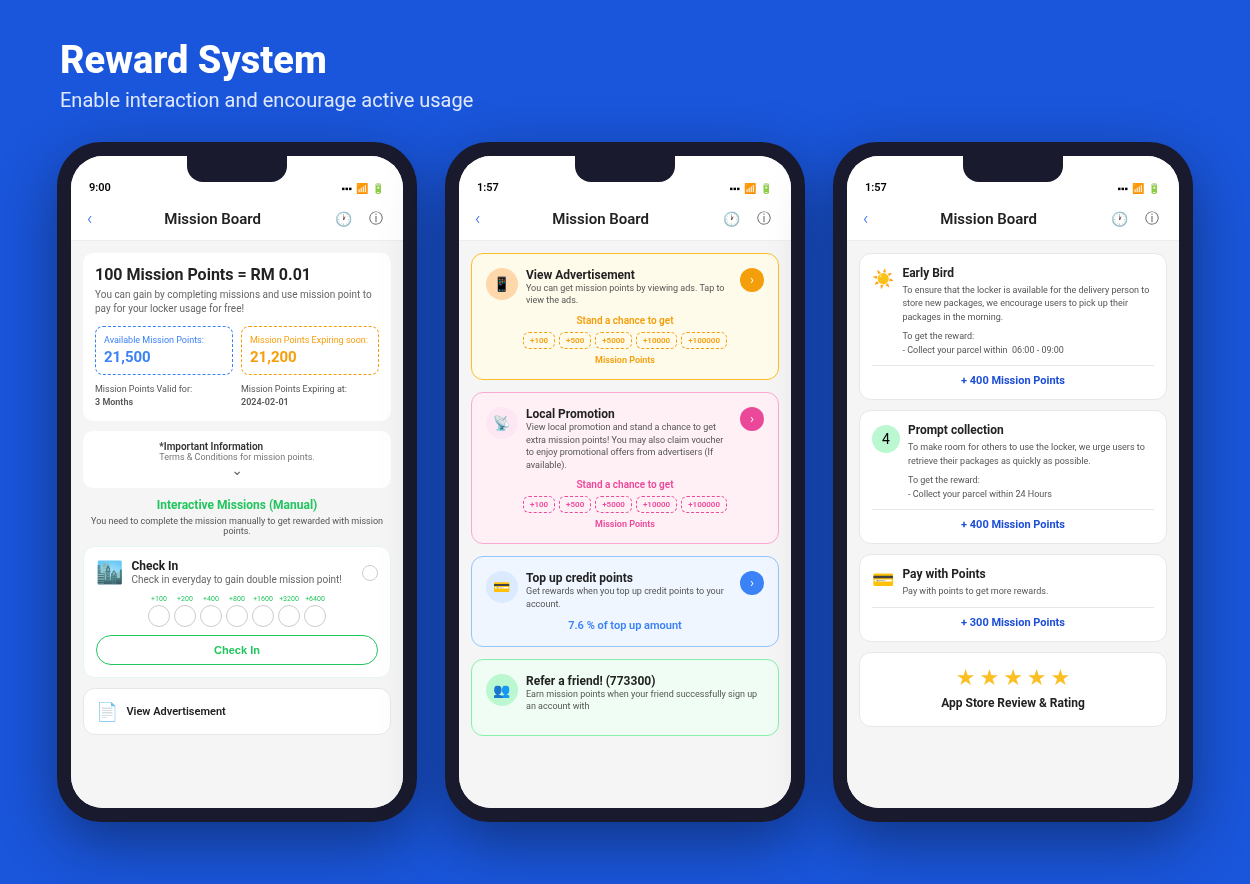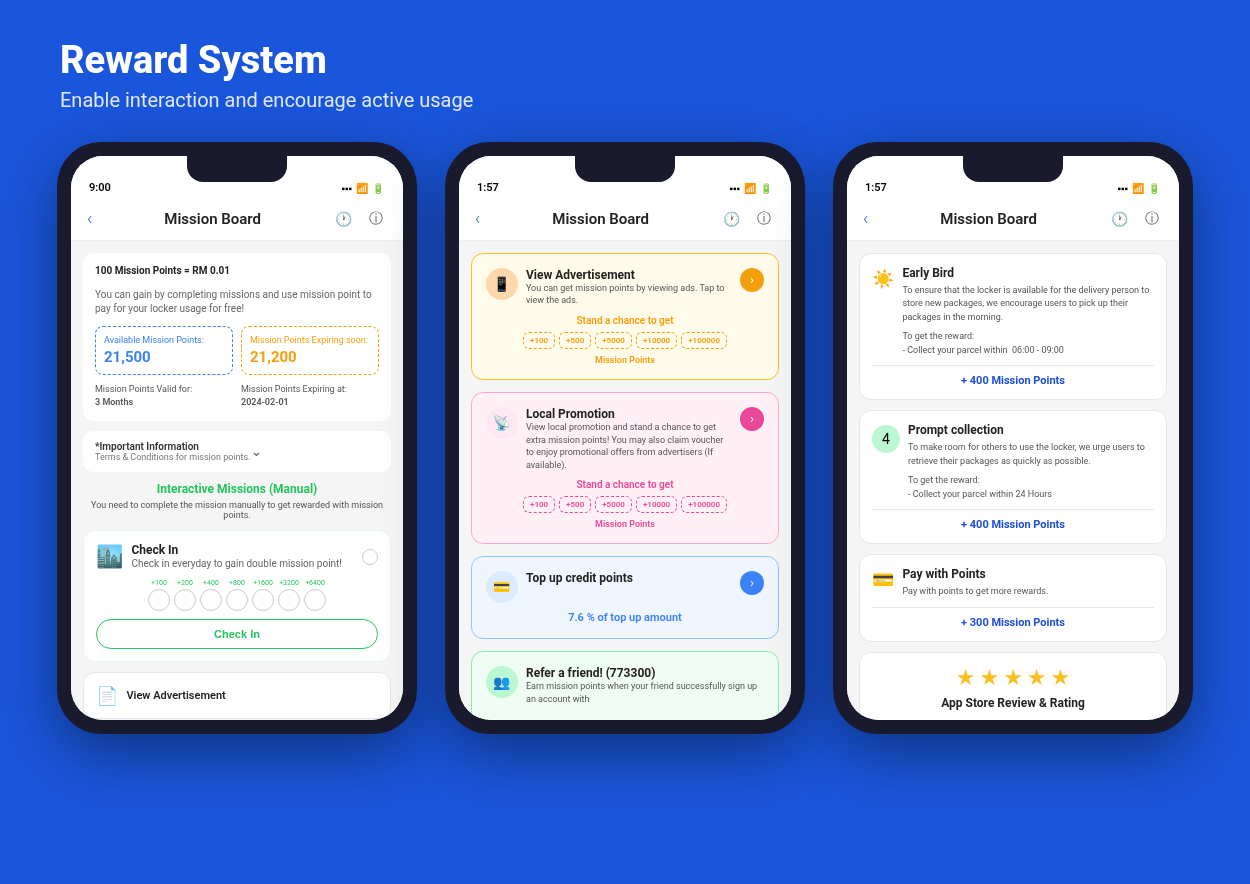--- a/index.html
+++ b/index.html
@@ -33,7 +33,7 @@
     
     .phone {
       width: 360px;
-      height: 592px;
+      height: 680px;
       background: #1a1a2e;
       border-radius: 44px;
       padding: 14px;

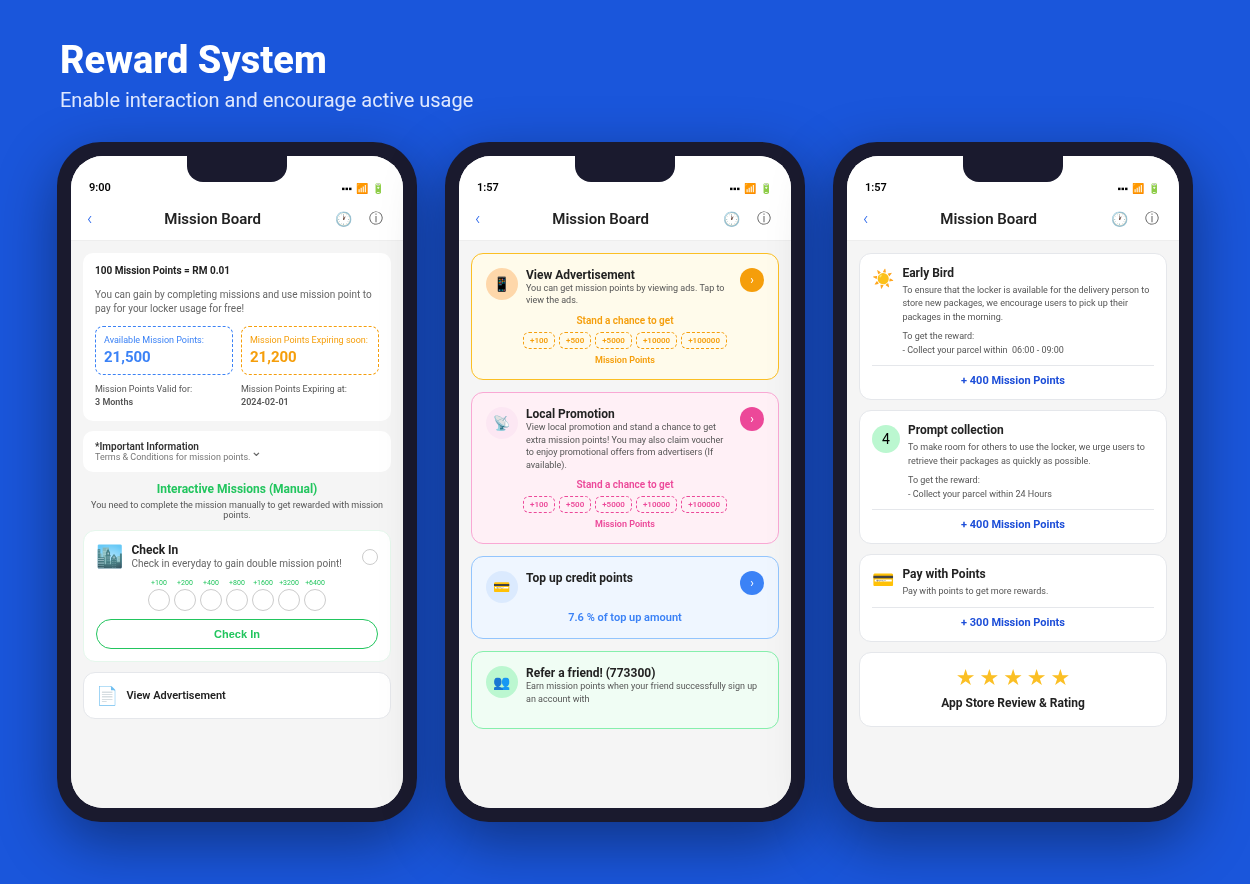--- a/index.html
+++ b/index.html
@@ -138,10 +138,10 @@
       margin-bottom: 10px;
     }
     .points-title {
-      font-size: 10px;
+      font-size: 16px;
       font-weight: 700;
       color: #222;
-      margin-bottom: 12px;
+      margin-bottom: 4px;
     }
     .points-subtitle {
       font-size: 10px;

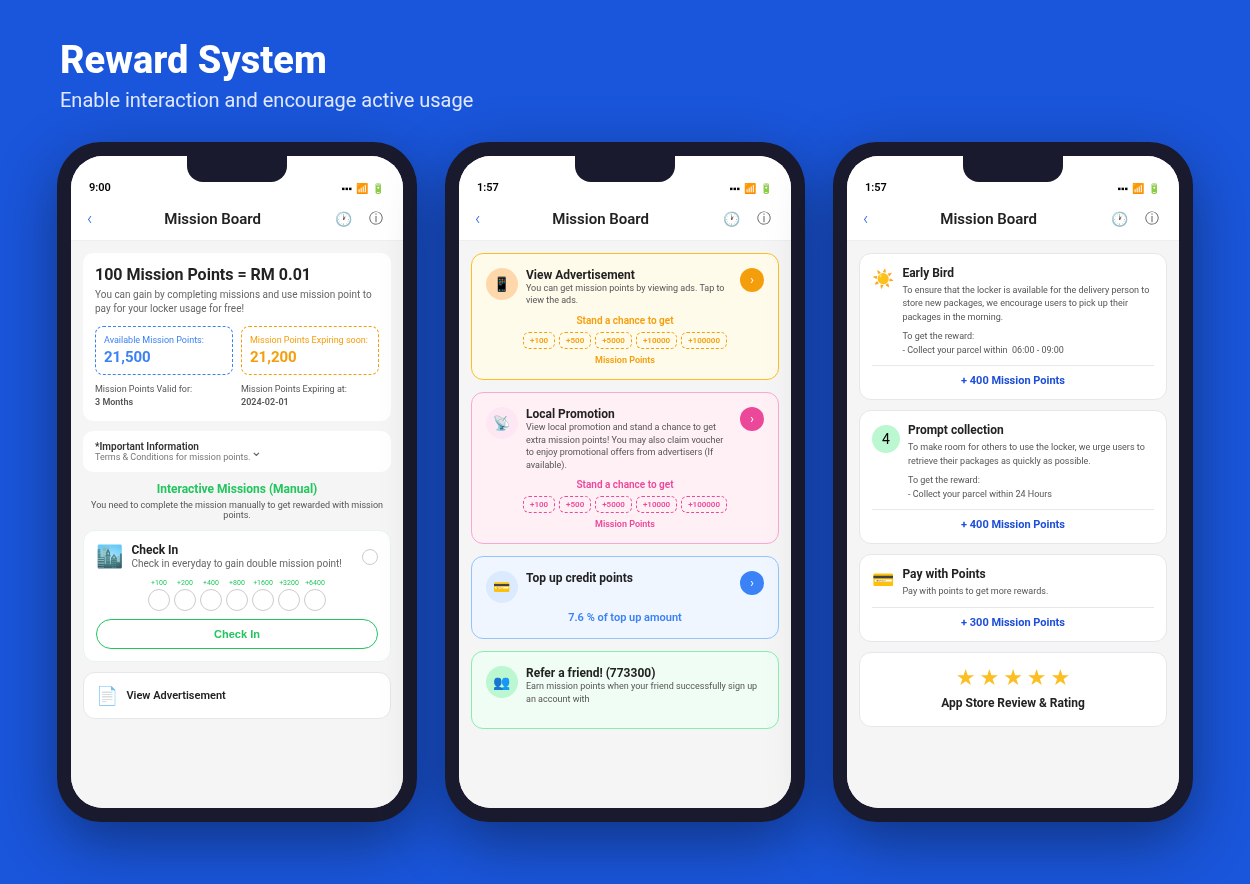--- a/index.html
+++ b/index.html
@@ -202,6 +202,7 @@
       margin-bottom: 10px;
       display: flex;
       align-items: center;
+      flex-direction: column;
     }
     .important-label {
       font-size: 10px;

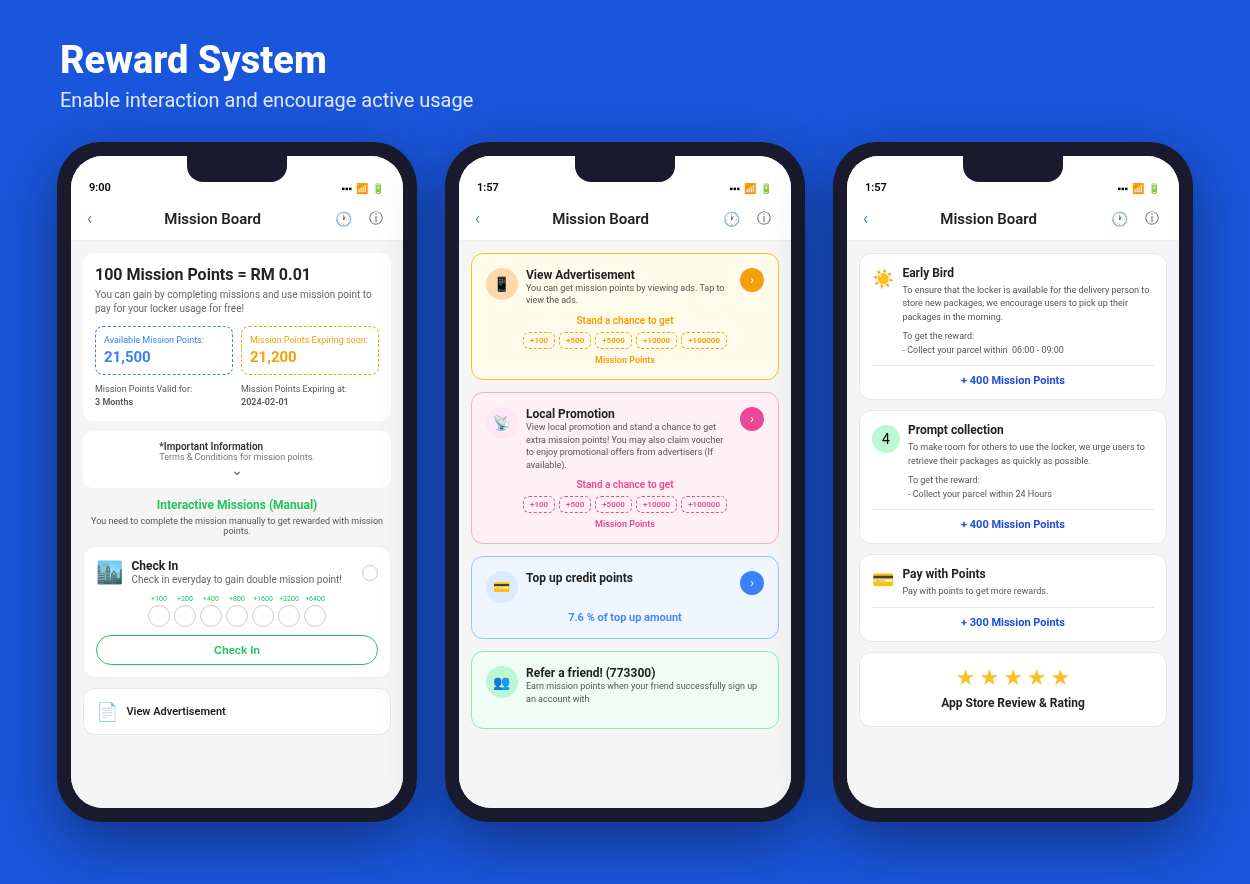--- a/index.html
+++ b/index.html
@@ -655,6 +655,7 @@
             <div class="card-icon-circle card-icon-blue">💳</div>
             <div>
               <div class="card-title">Top up credit points</div>
+              <div class="card-desc">Get rewards when you top up credit points to your account.</div>
             </div>
             <div class="arrow-circle arrow-blue">›</div>
           </div>

